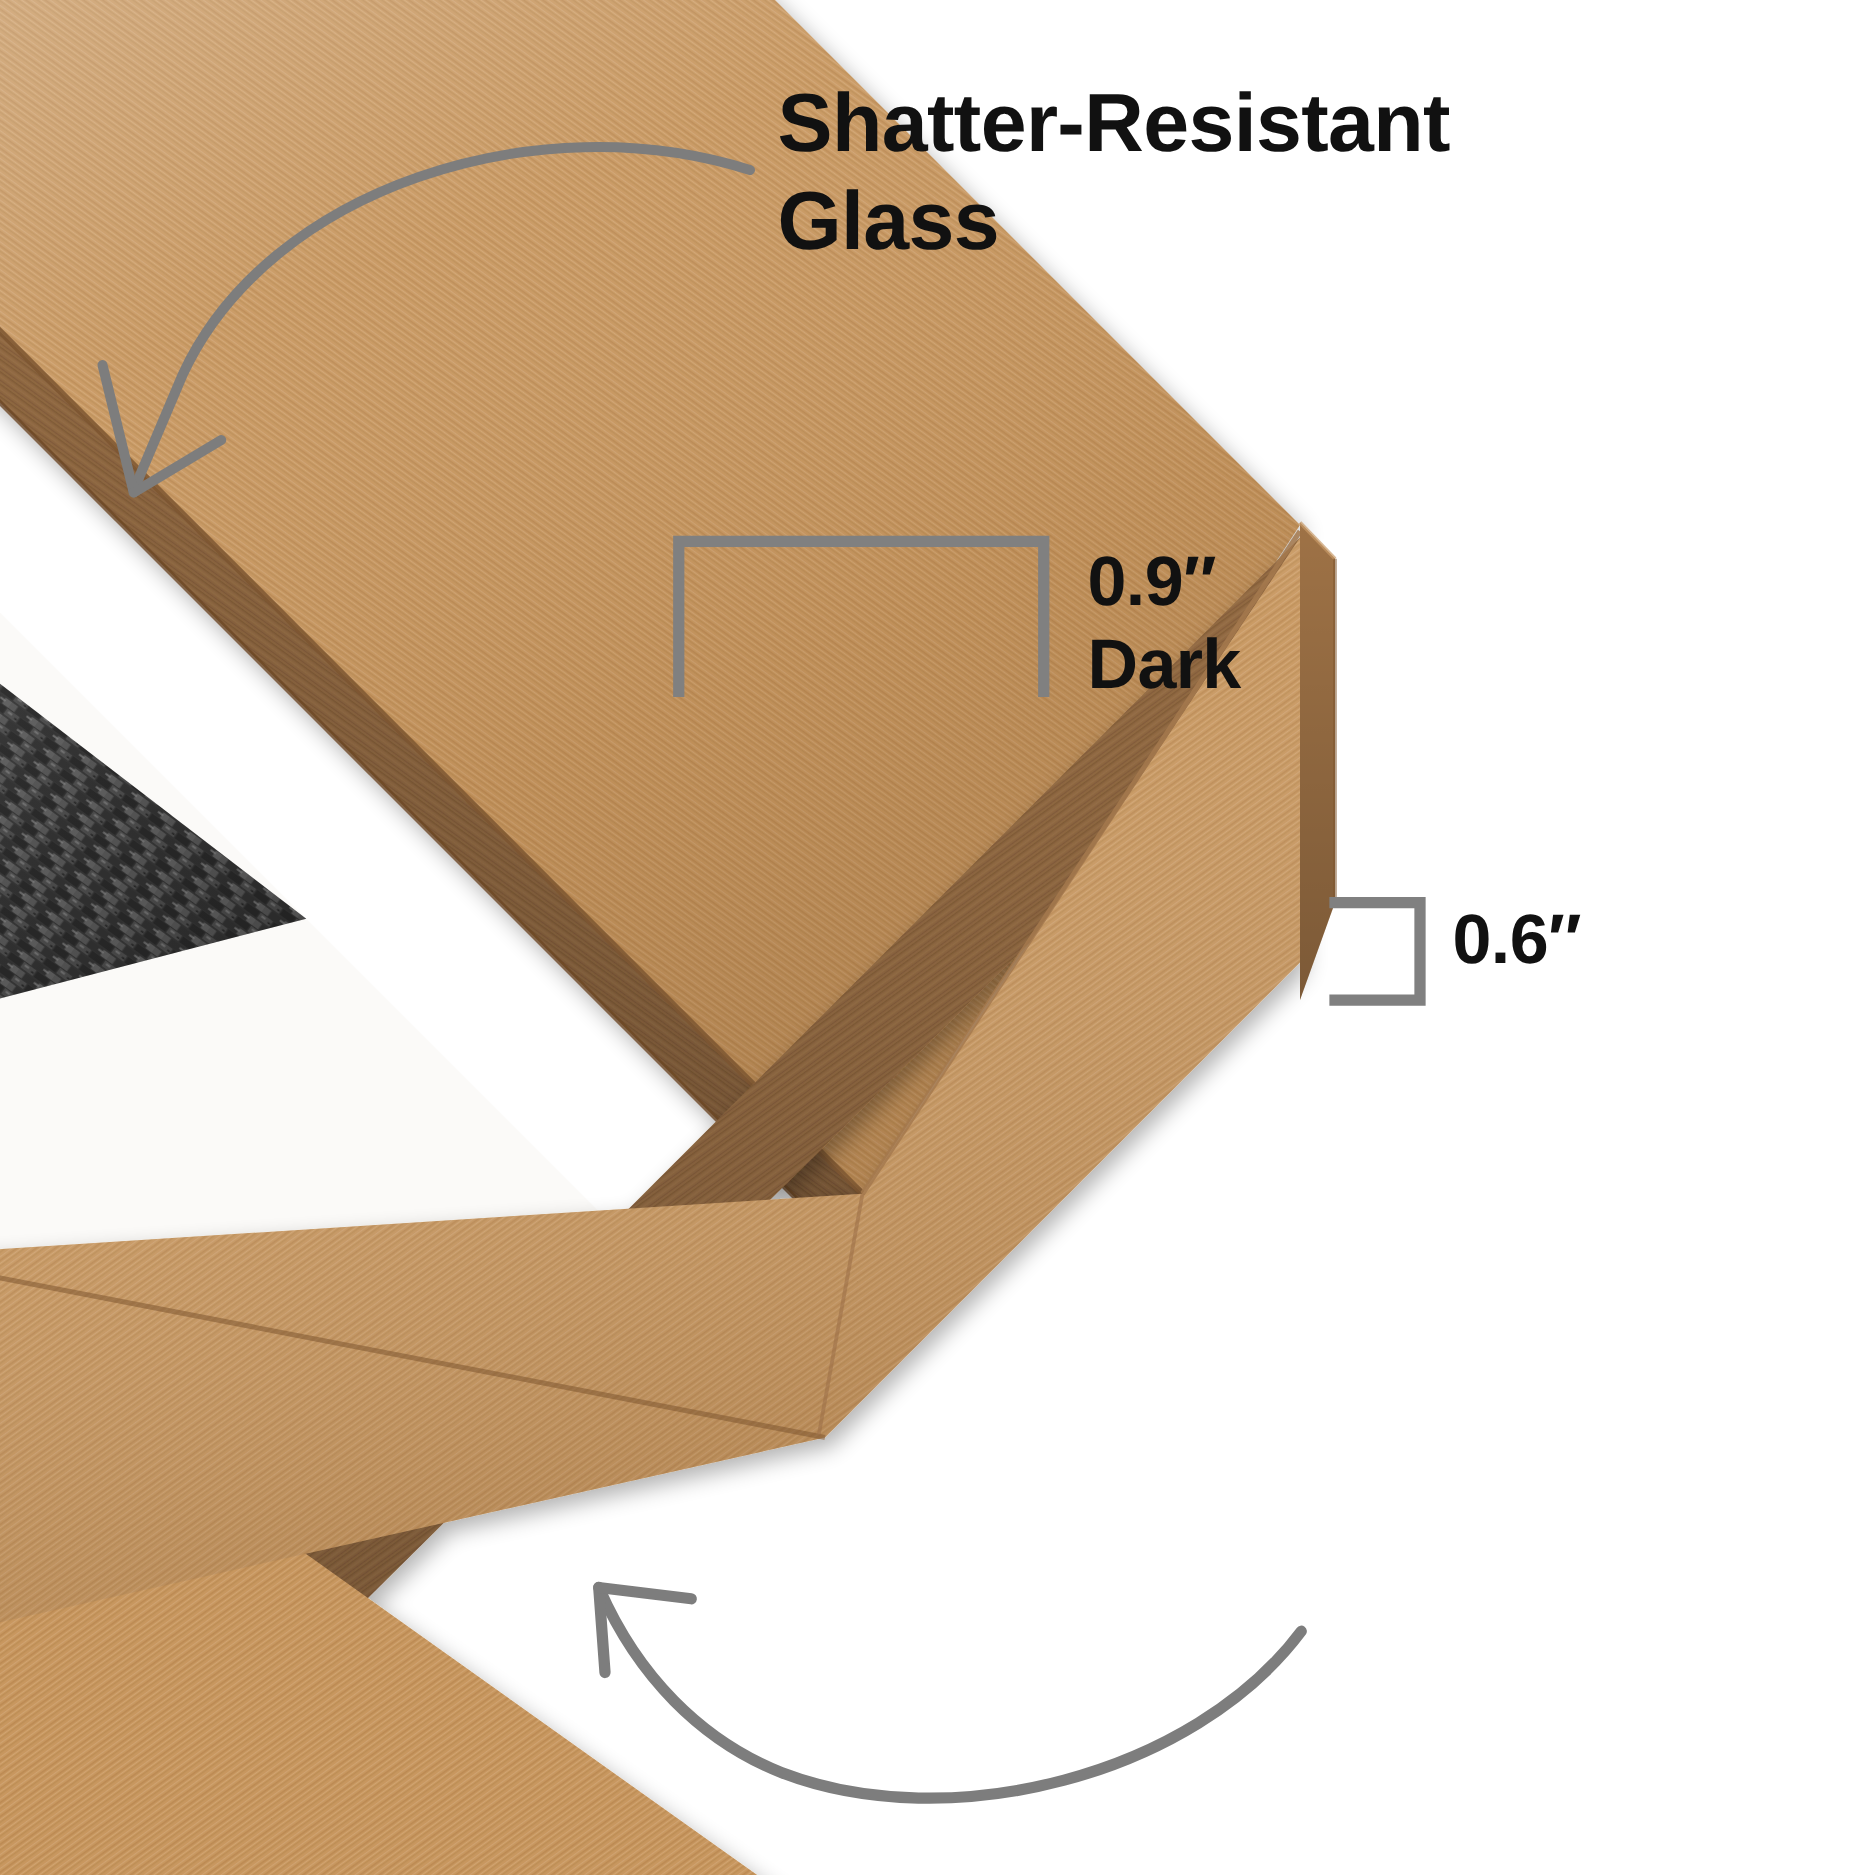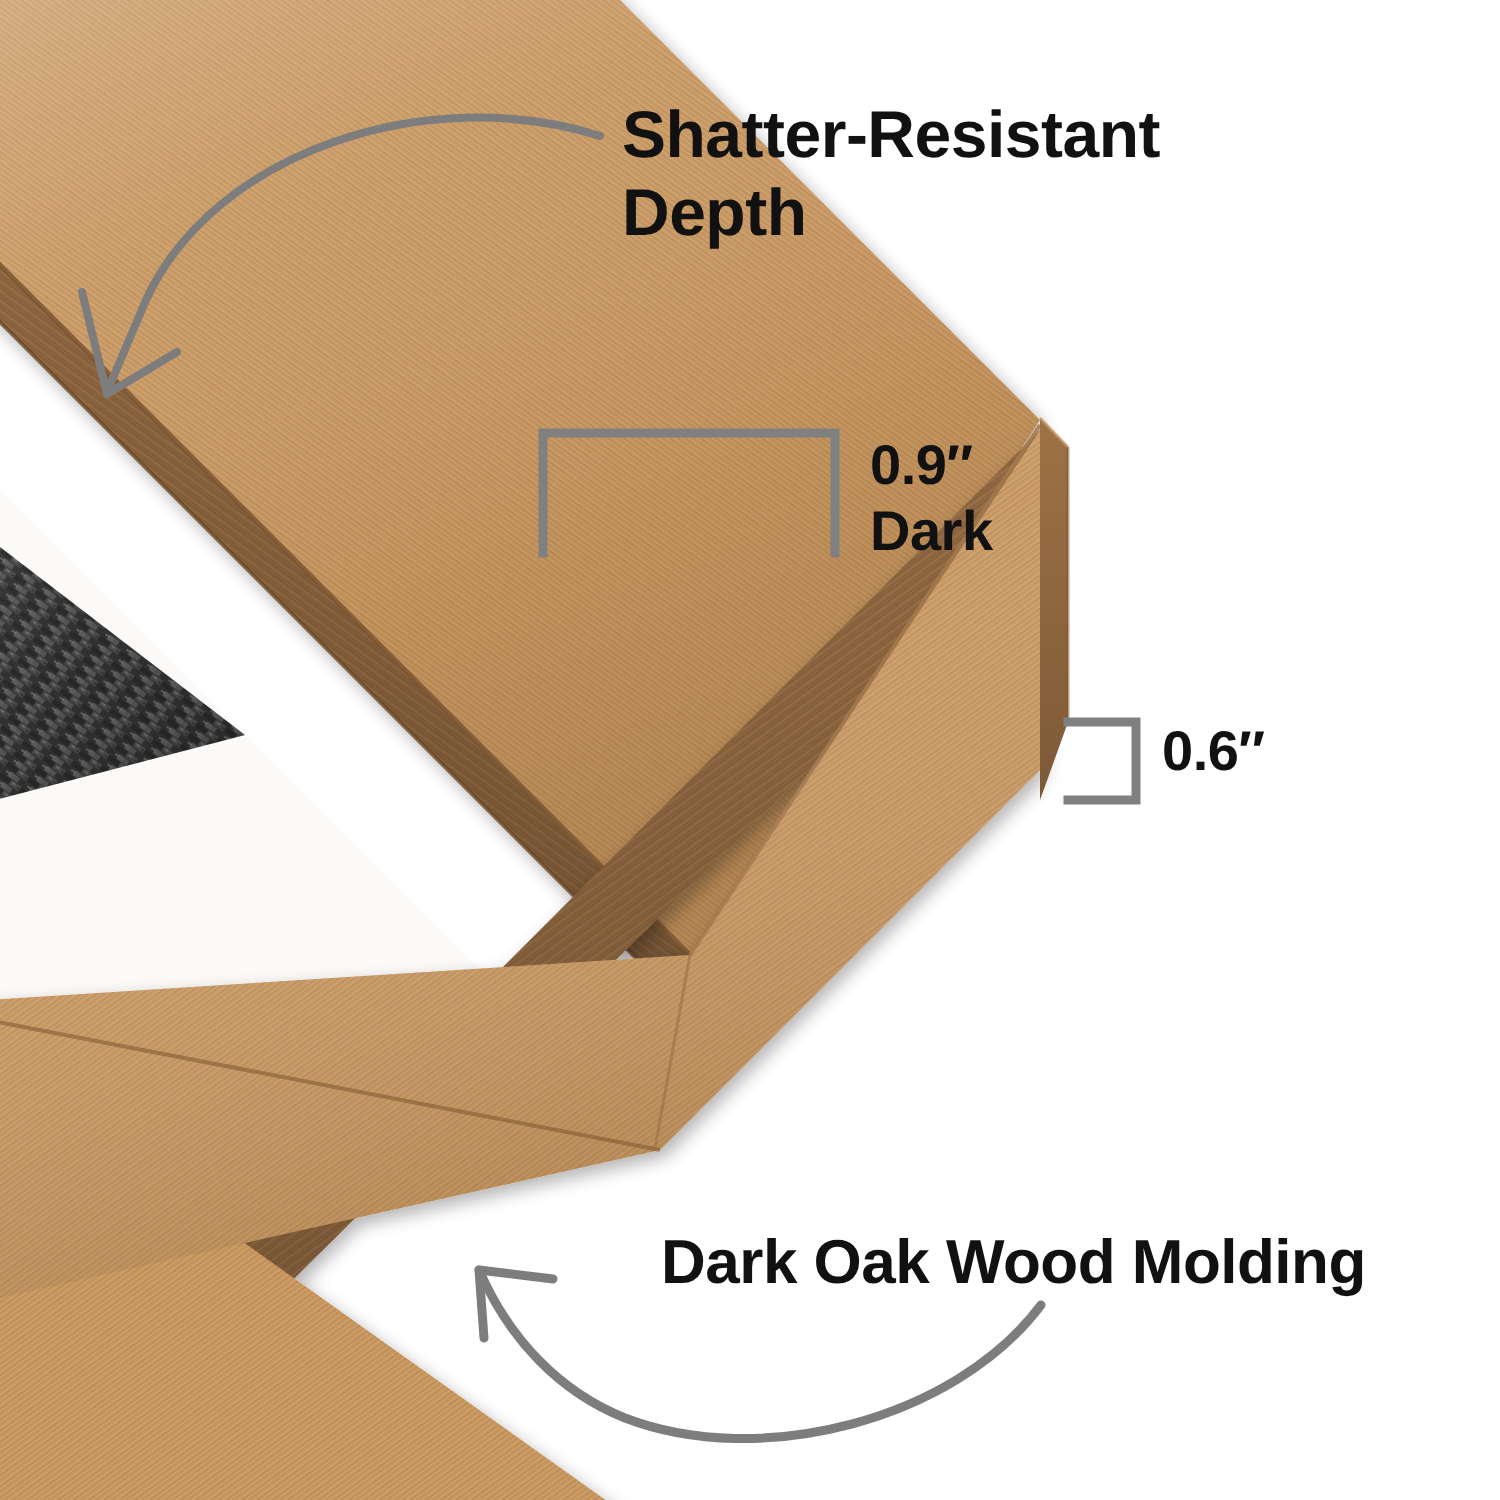--- a/index.html
+++ b/index.html
@@ -38,7 +38,6 @@
     top: 60px;
     font-size: 66px;
     width: 640px;
-    margin-top: 36px;
   }
   #width-label {
     left: 870px;

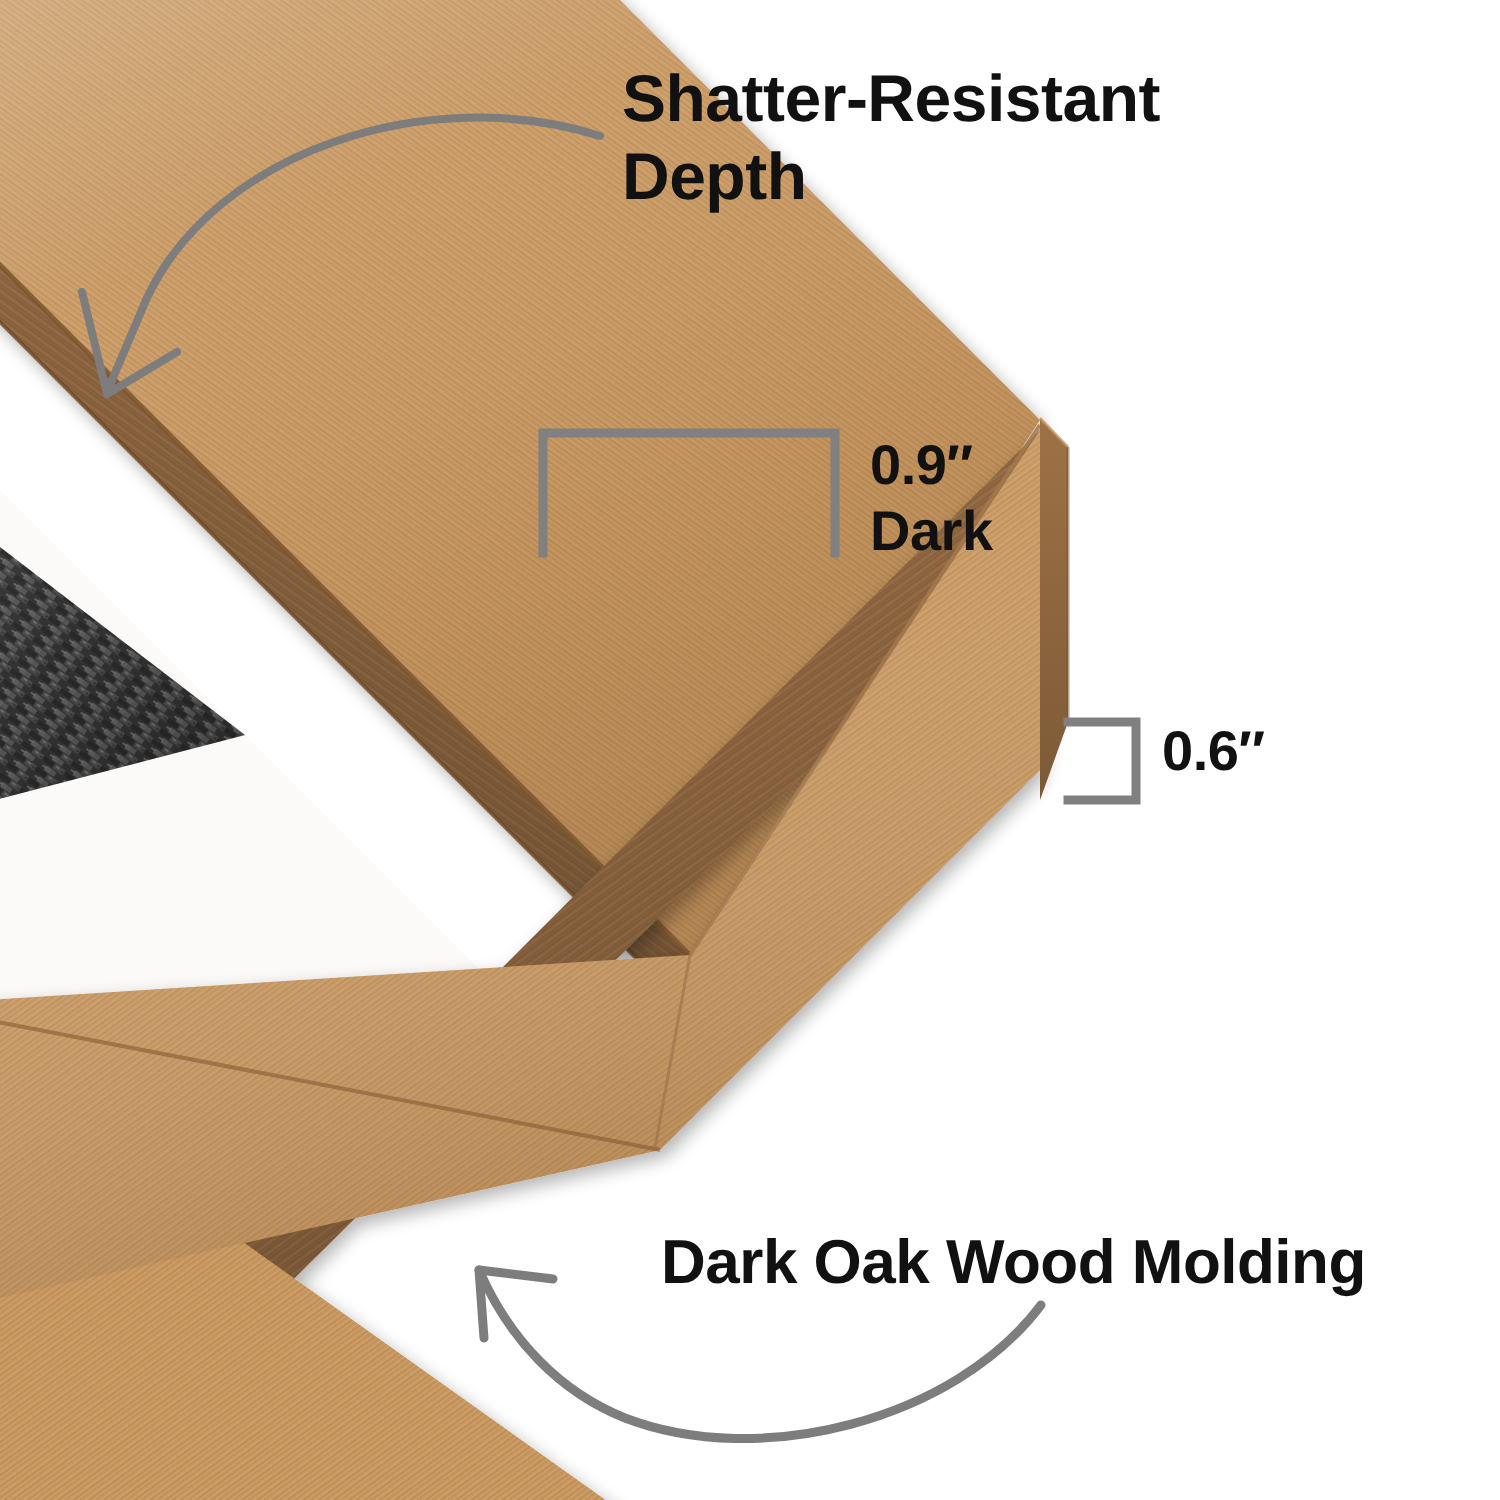--- a/index.html
+++ b/index.html
@@ -219,7 +219,7 @@
     </g>
   </svg>
 
-  <div class="callout" id="glass-label"><span>Shatter-Resistant</span><br><span>Depth</span></div>
+  <div class="callout" id="glass-label"><span>Shatter-Resistant</span><br><span>Glass</span></div>
 
   <div class="callout" id="width-label"><span>0.9″</span><br><span>Dark</span></div>
 

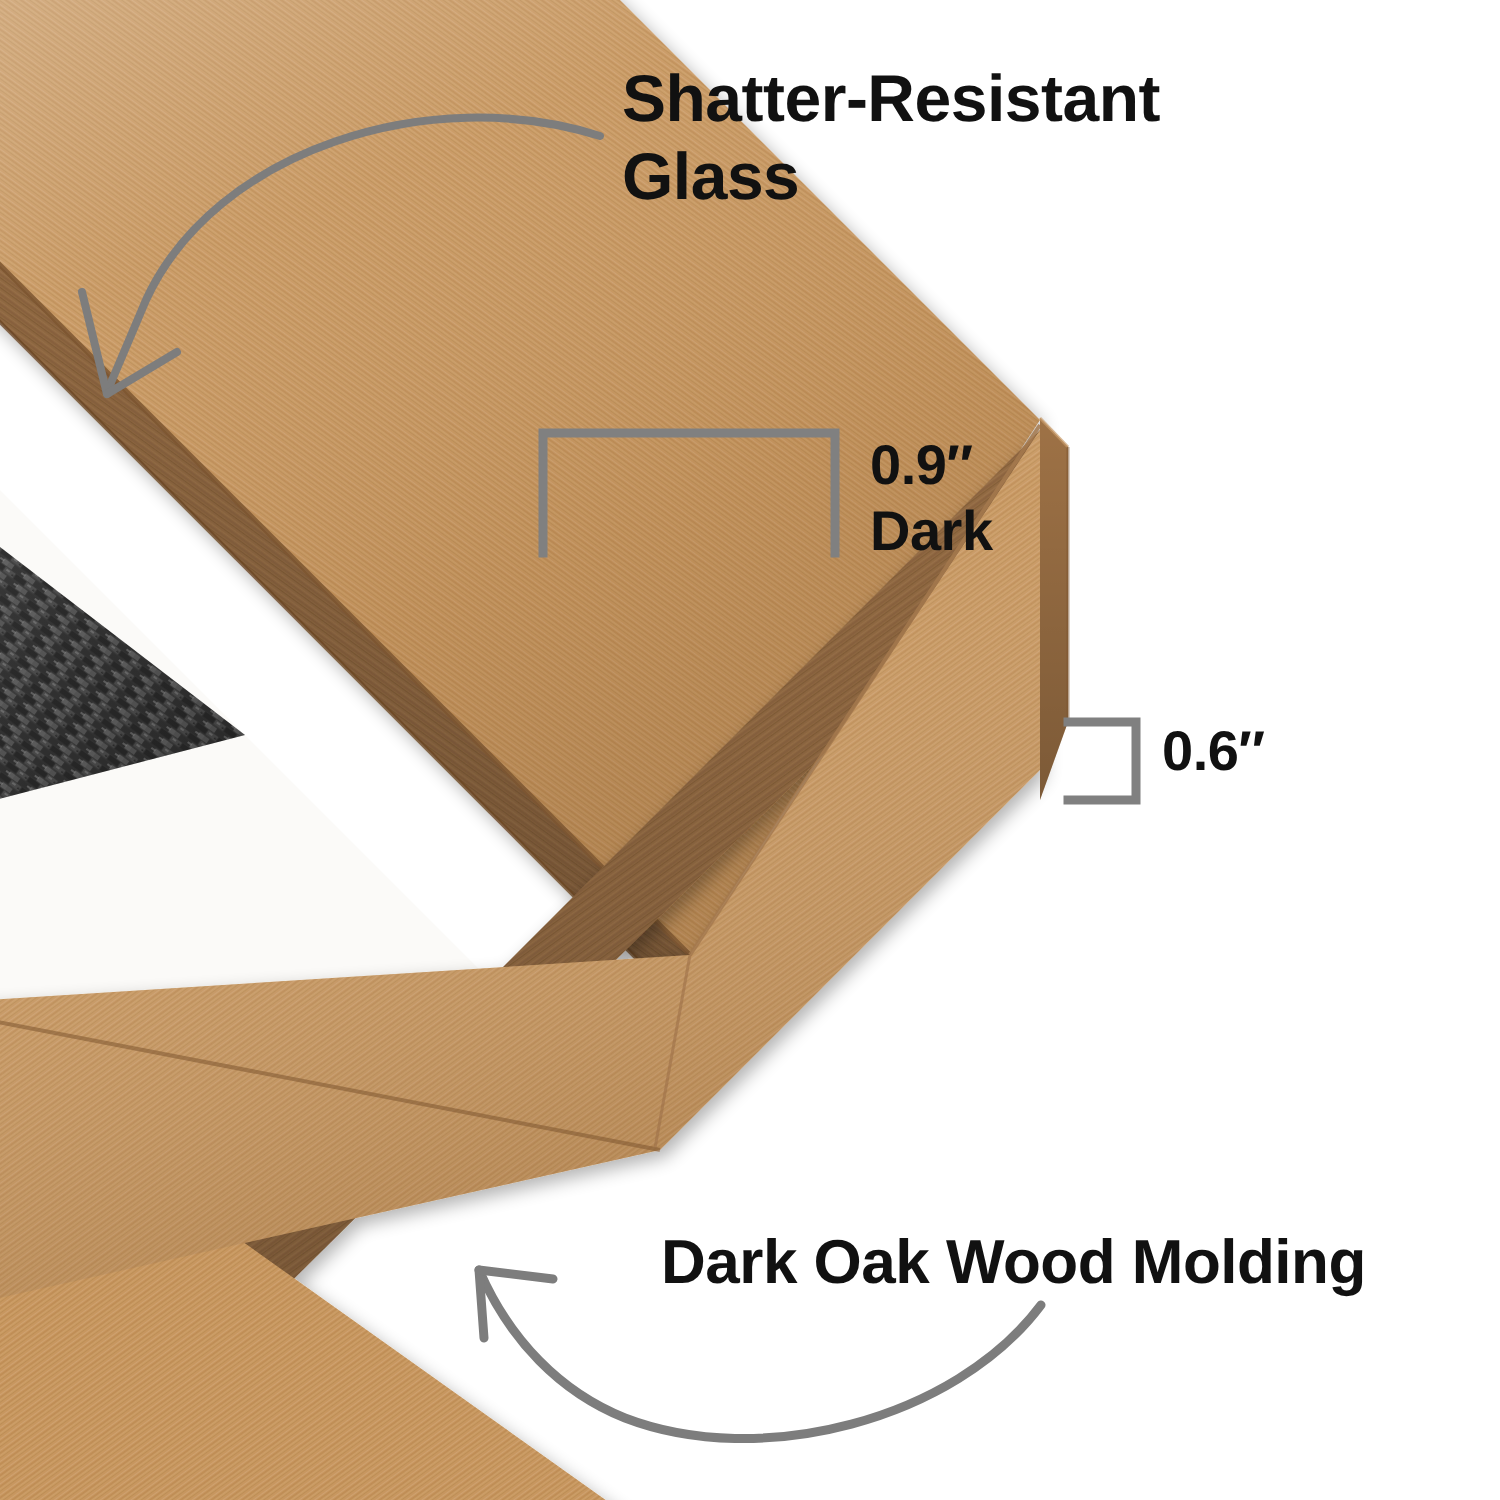--- a/index.html
+++ b/index.html
@@ -225,7 +225,6 @@
 
   <div class="callout" id="depth-label"><span>0.6″</span><br></div>
 
-  <div class="callout" id="molding-label">Dark Oak Wood Molding</div>
 
 </div>
 

